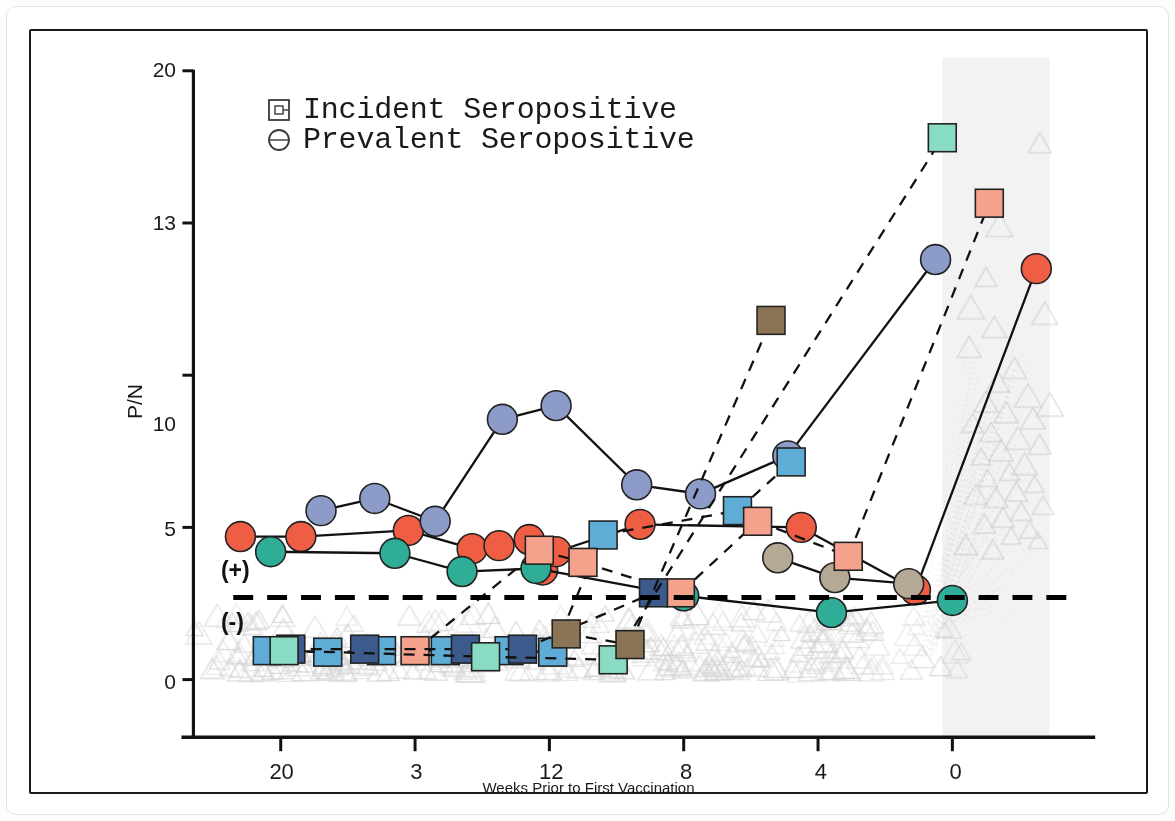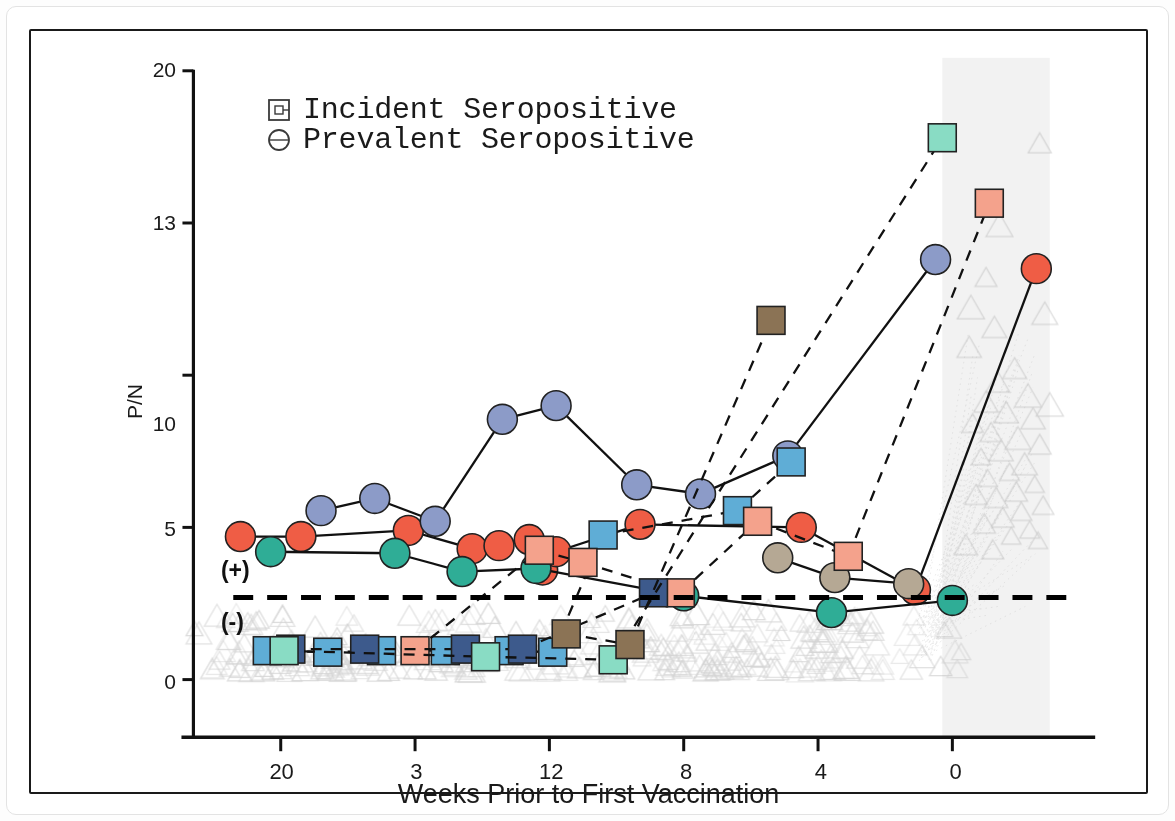--- a/index.html
+++ b/index.html
@@ -17,7 +17,7 @@
   .legend-sym{width:30px;height:30px;margin-right:9px;flex:0 0 30px;}
   .legend-label{font-size:30px;color:#1a1a1a;font-family:Liberation Mono, monospace;
                 letter-spacing:-0.2px;white-space:nowrap;}
-  .axis-title-x{position:absolute;left:0;right:0;top:748px;text-align:center;font-size:27px;color:#1a1a1a;}
+  .axis-title-x{position:absolute;left:0;right:0;top:748px;text-align:center;font-size:15px;color:#1a1a1a;}
   .axis-title-y{position:absolute;left:92px;top:388px;font-size:21px;color:#1a1a1a;
                 transform:rotate(-90deg);transform-origin:left top;white-space:nowrap;}
   .tick-lbl-y{position:absolute;font-size:21px;color:#1a1a1a;text-align:right;width:60px;}

